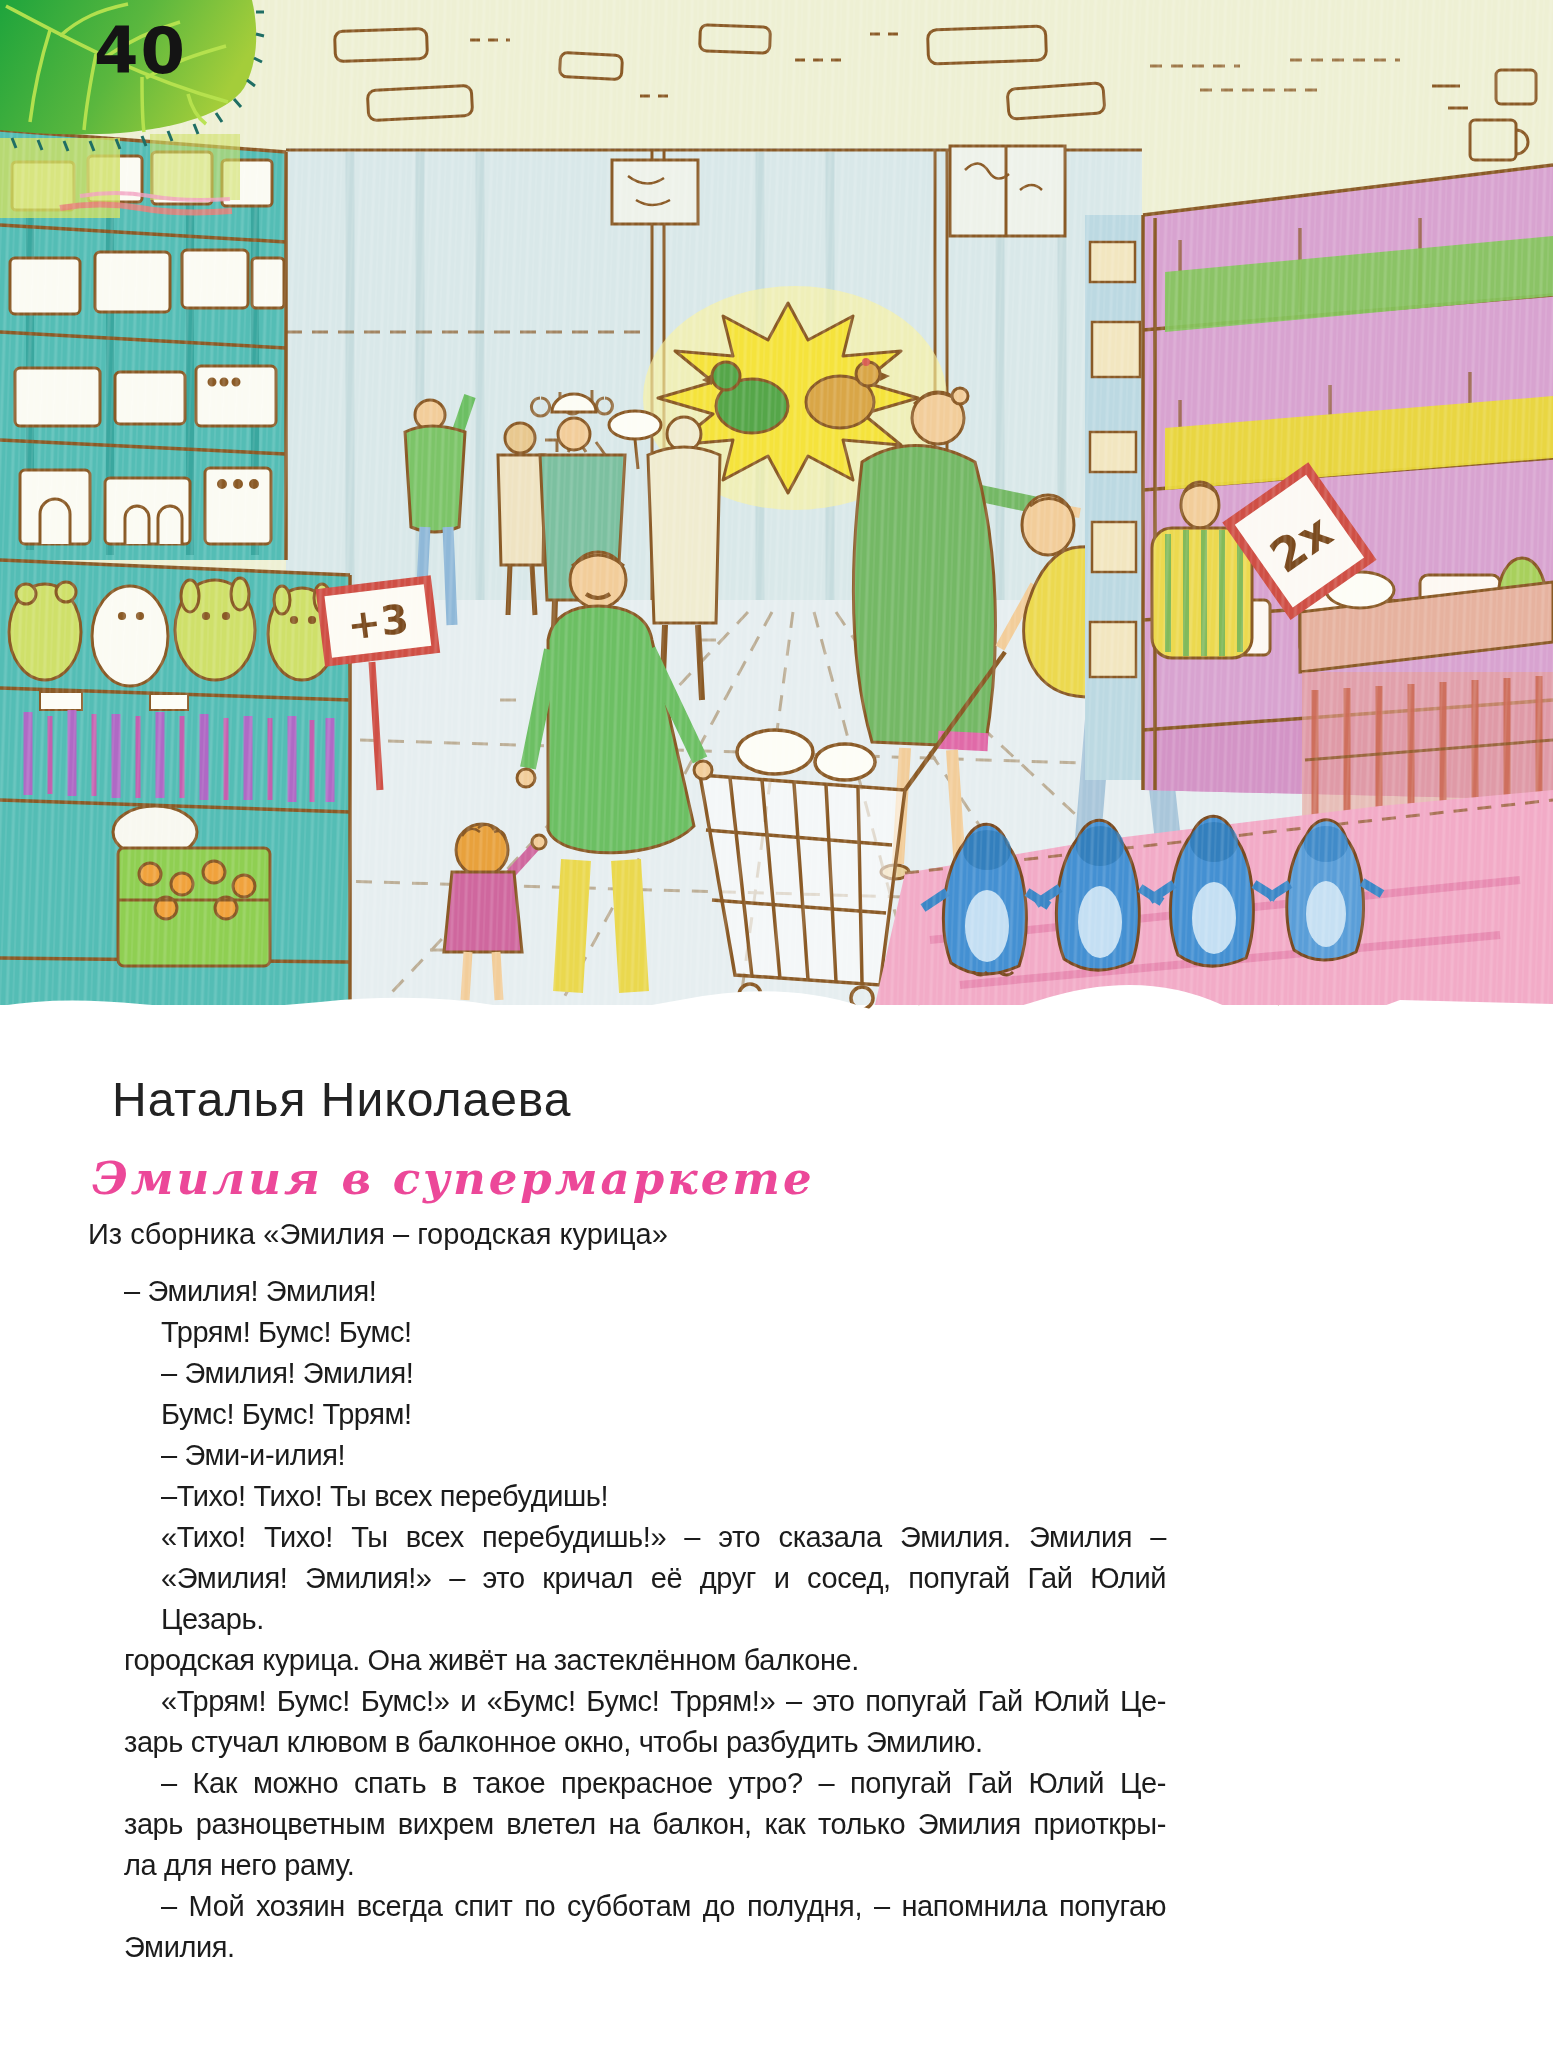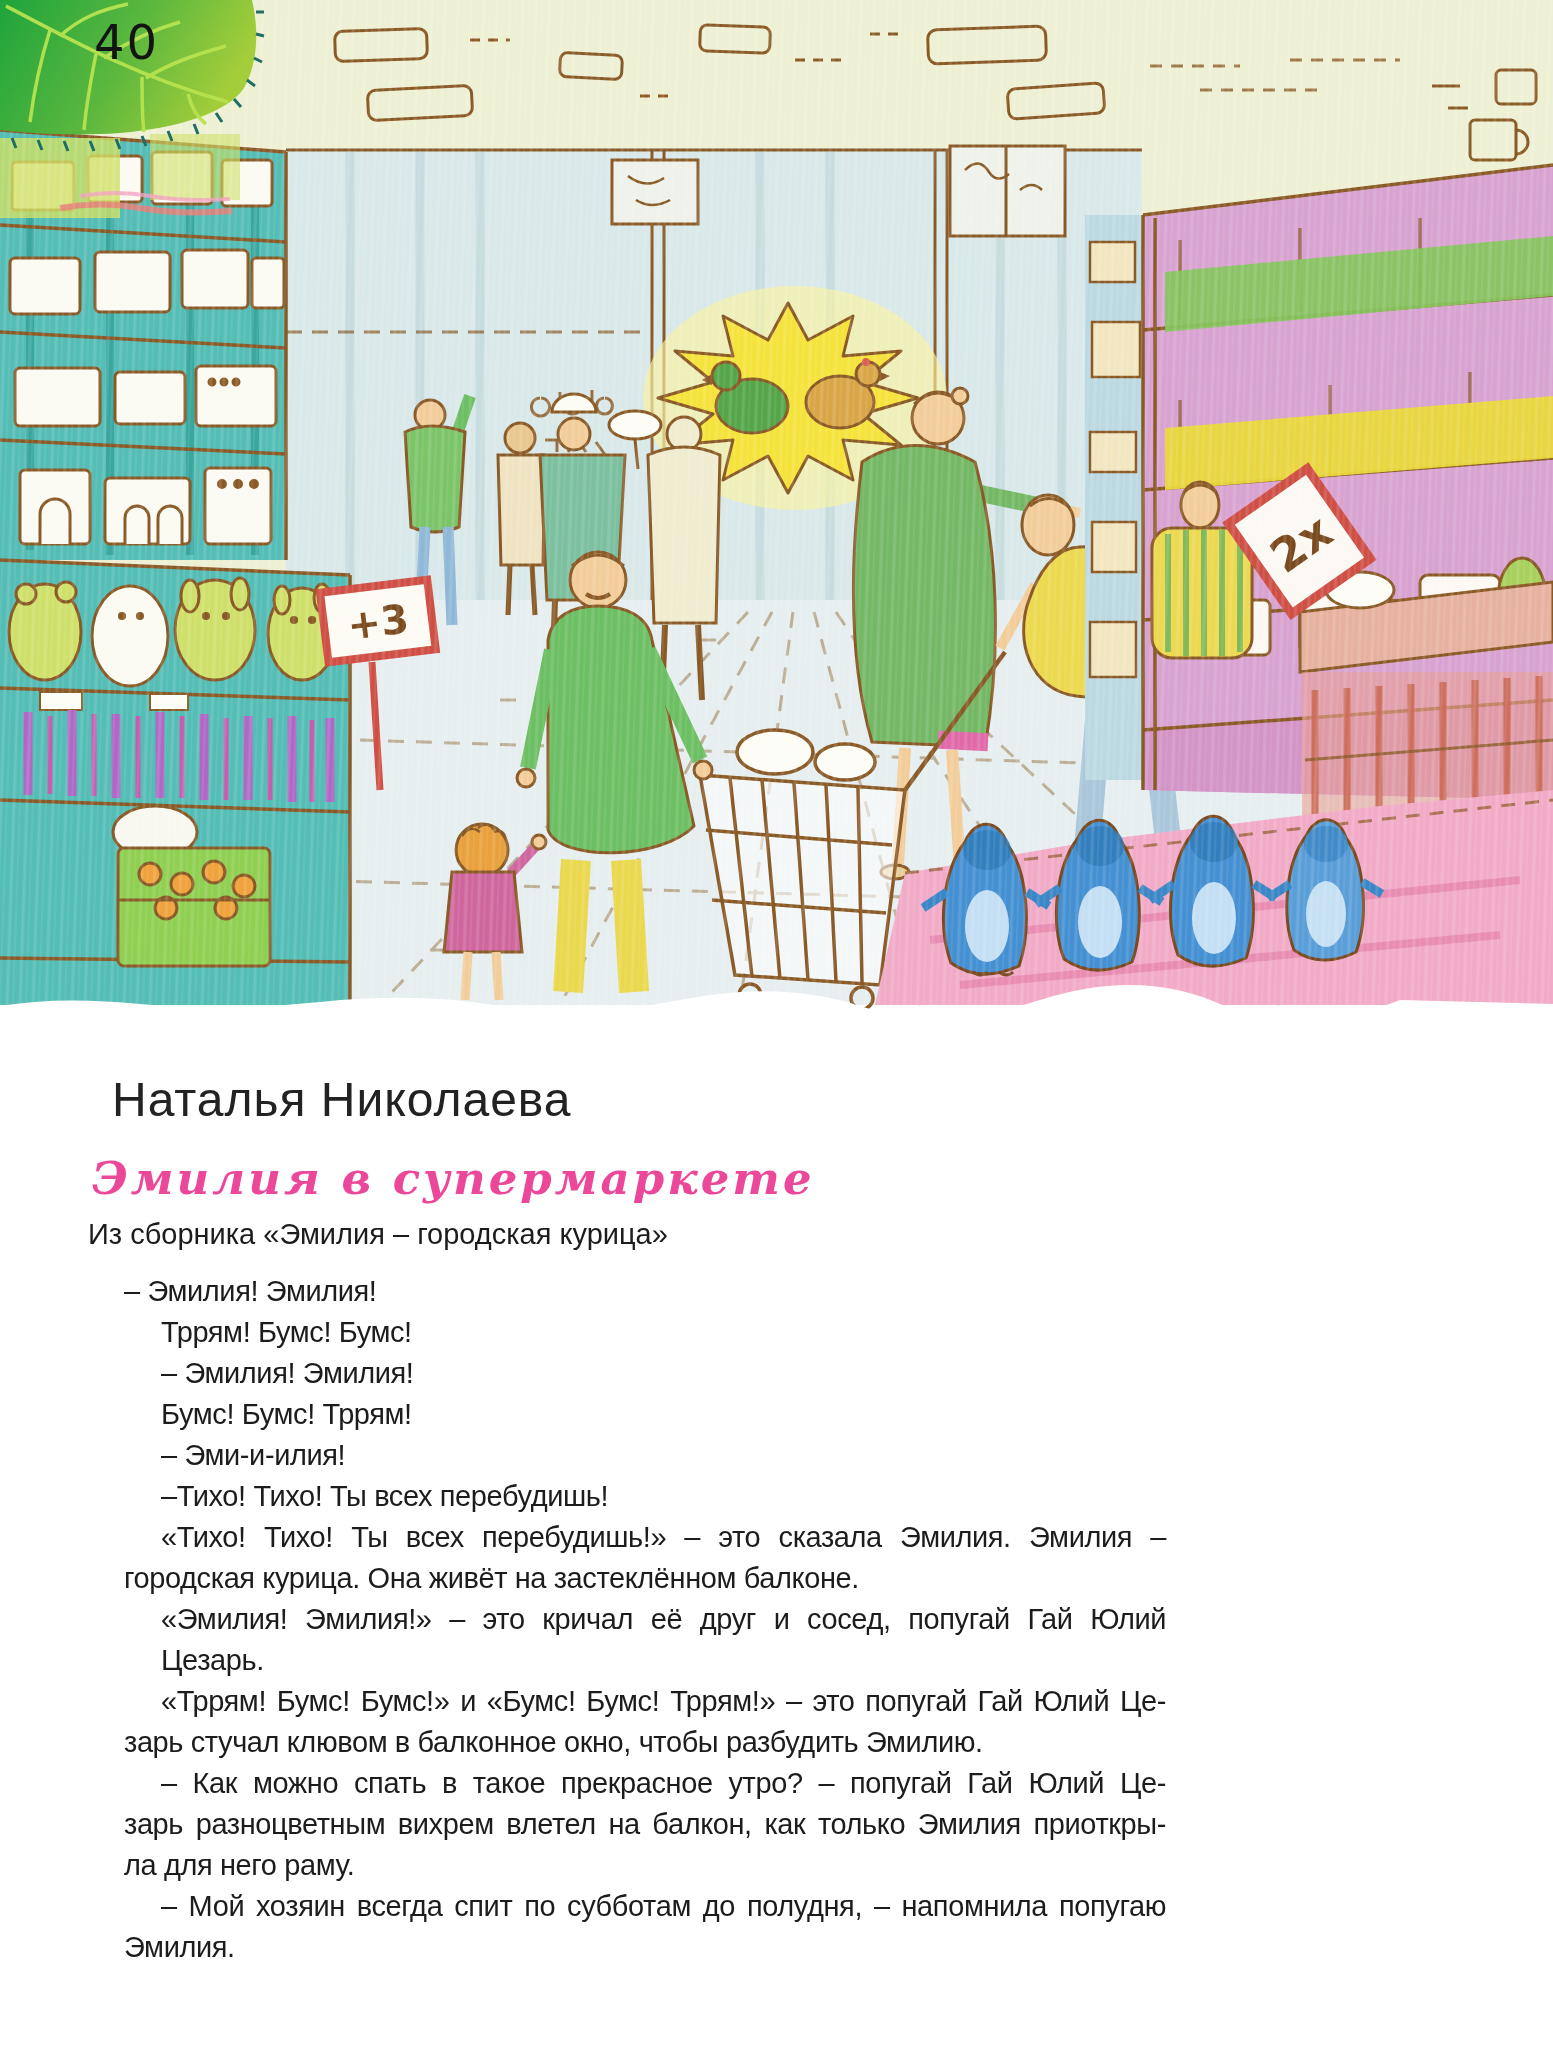--- a/index.html
+++ b/index.html
@@ -6,7 +6,7 @@
   #page{position:relative;width:1553px;height:2048px;background:#ffffff;overflow:hidden;
         font-family:"Liberation Sans",sans-serif;color:#1c1c1c;}
   #illo{position:absolute;left:0;top:0;}
-  .page-number{position:absolute;left:94px;top:14px;font-size:48px;font-weight:400;
+  .page-number{position:absolute;left:94px;top:14px;font-size:64px;font-weight:700;
         color:#141414;letter-spacing:2px;font-family:"DejaVu Sans",sans-serif;}
   .author{position:absolute;left:112px;top:1072px;font-size:48px;font-weight:400;
         letter-spacing:1px;color:#222;}

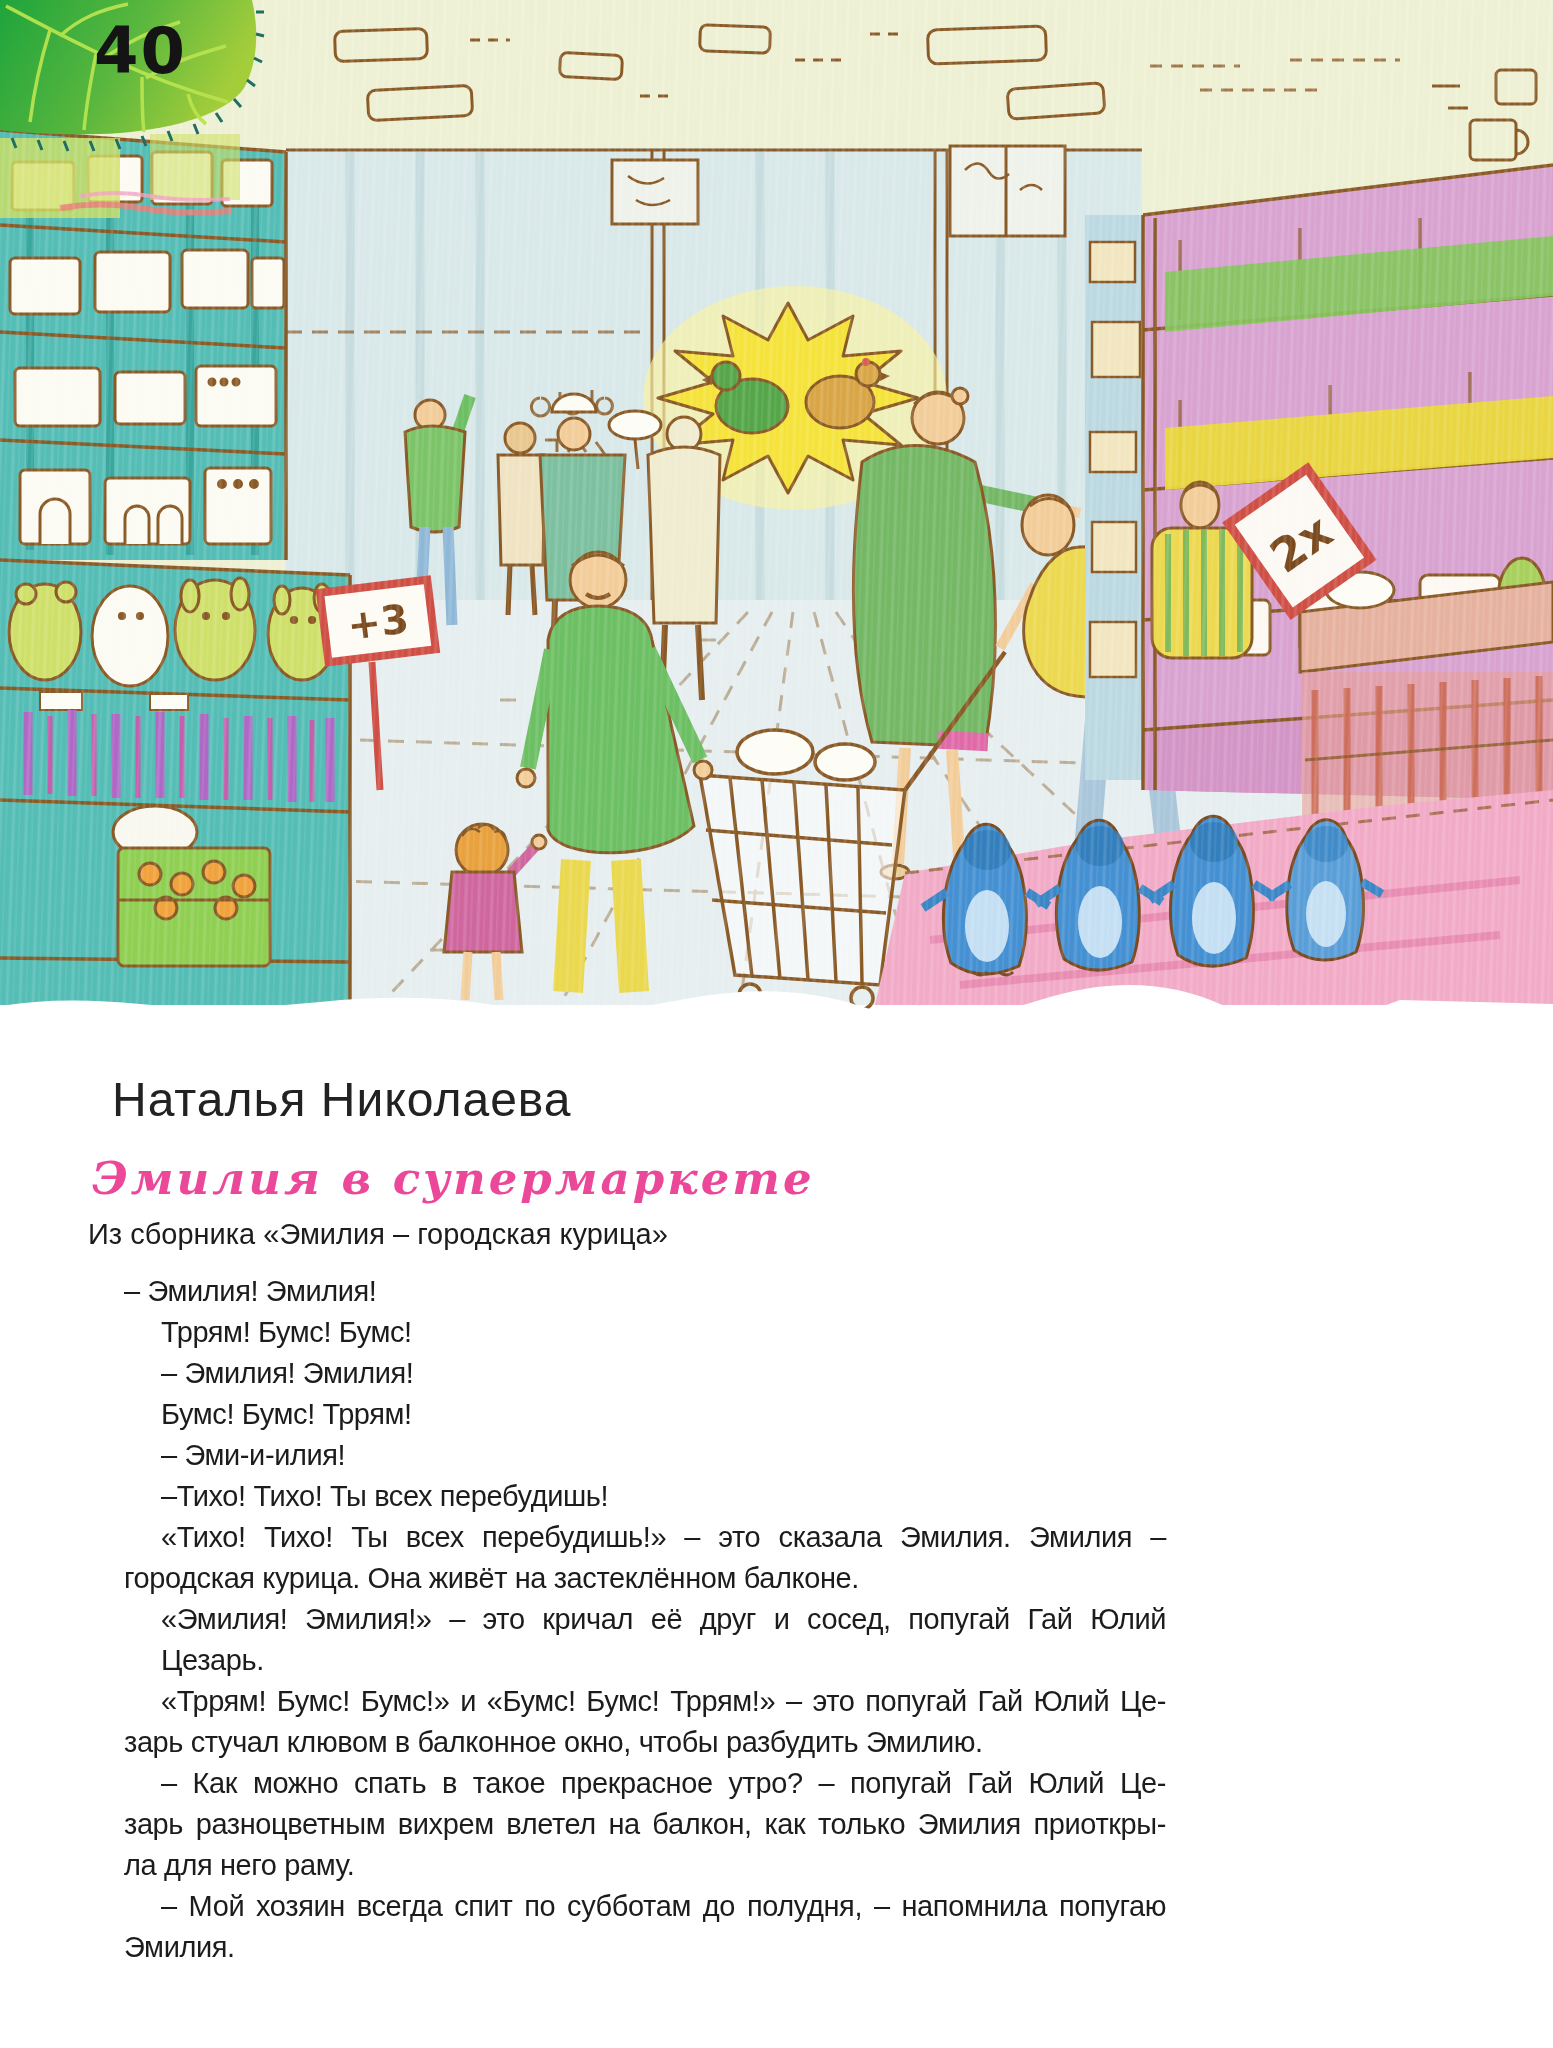--- a/index.html
+++ b/index.html
@@ -410,8 +410,8 @@
     <div class="line indent">– Эми-и-илия!</div>
     <div class="line indent">–Тихо! Тихо! Ты всех перебудишь!</div>
     <div class="line indent just">«Тихо! Тихо! Ты всех перебудишь!» – это сказала Эмилия. Эмилия –</div>
+    <div class="line indent just">«Эмилия! Эмилия!» – это кричал её друг и сосед, попугай Гай Юлий Цезарь.</div>
     <div class="line">городская курица. Она живёт на застеклённом балконе.</div>
-    <div class="line indent just">«Эмилия! Эмилия!» – это кричал её друг и сосед, попугай Гай Юлий Цезарь.</div>
     <div class="line indent just">«Тррям! Бумс! Бумс!» и «Бумс! Бумс! Тррям!» – это попугай Гай Юлий Це-</div>
     <div class="line">зарь стучал клювом в балконное окно, чтобы разбудить Эмилию.</div>
     <div class="line indent just">– Как можно спать в такое прекрасное утро? – попугай Гай Юлий Це-</div>

